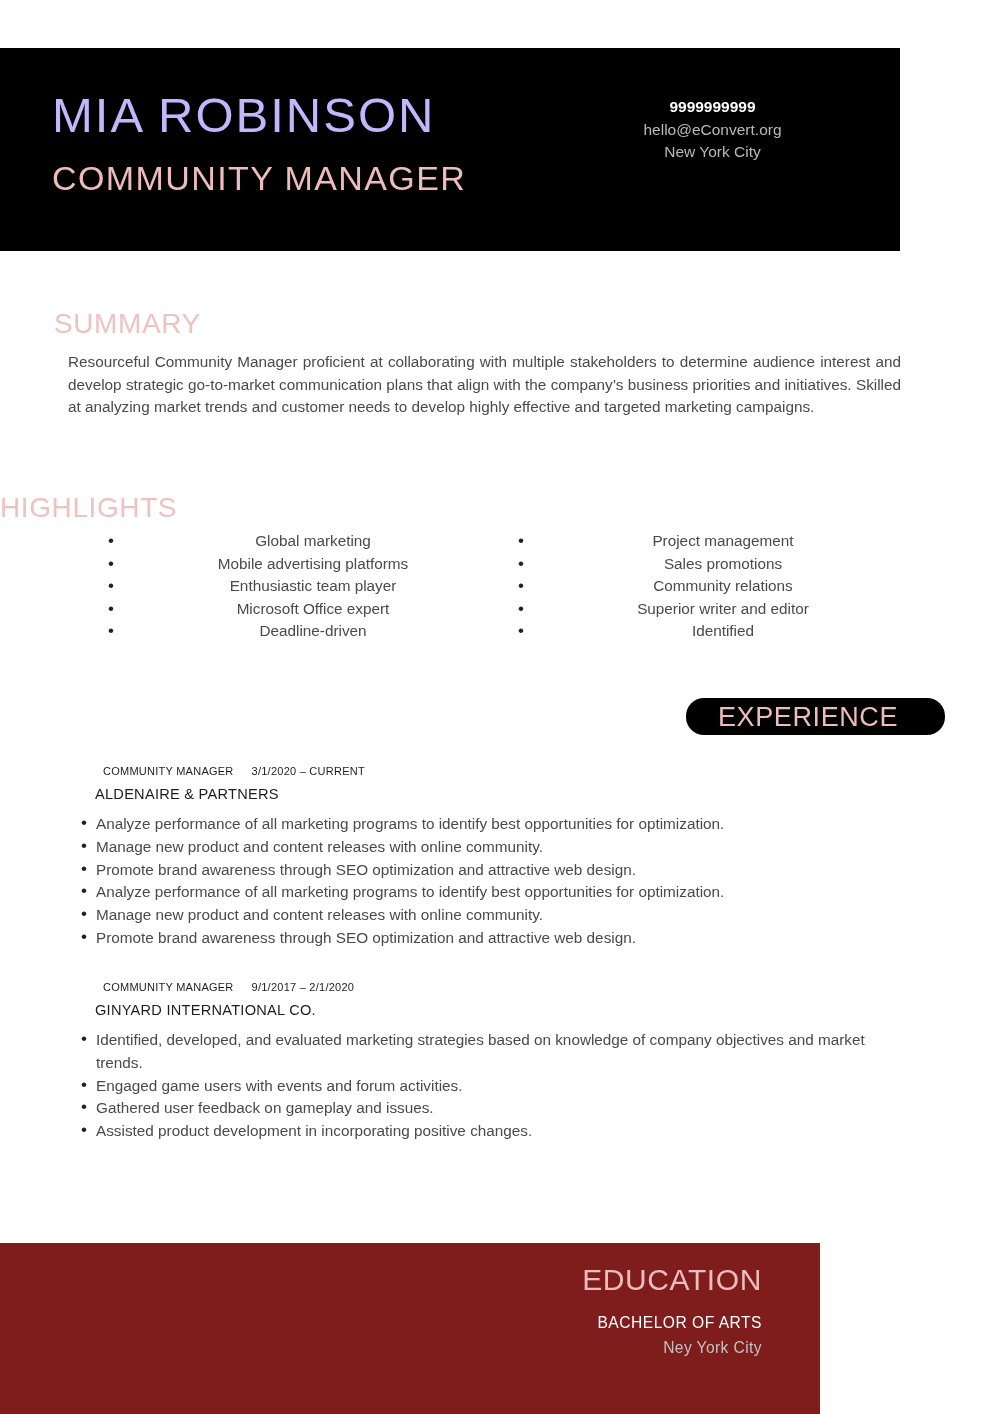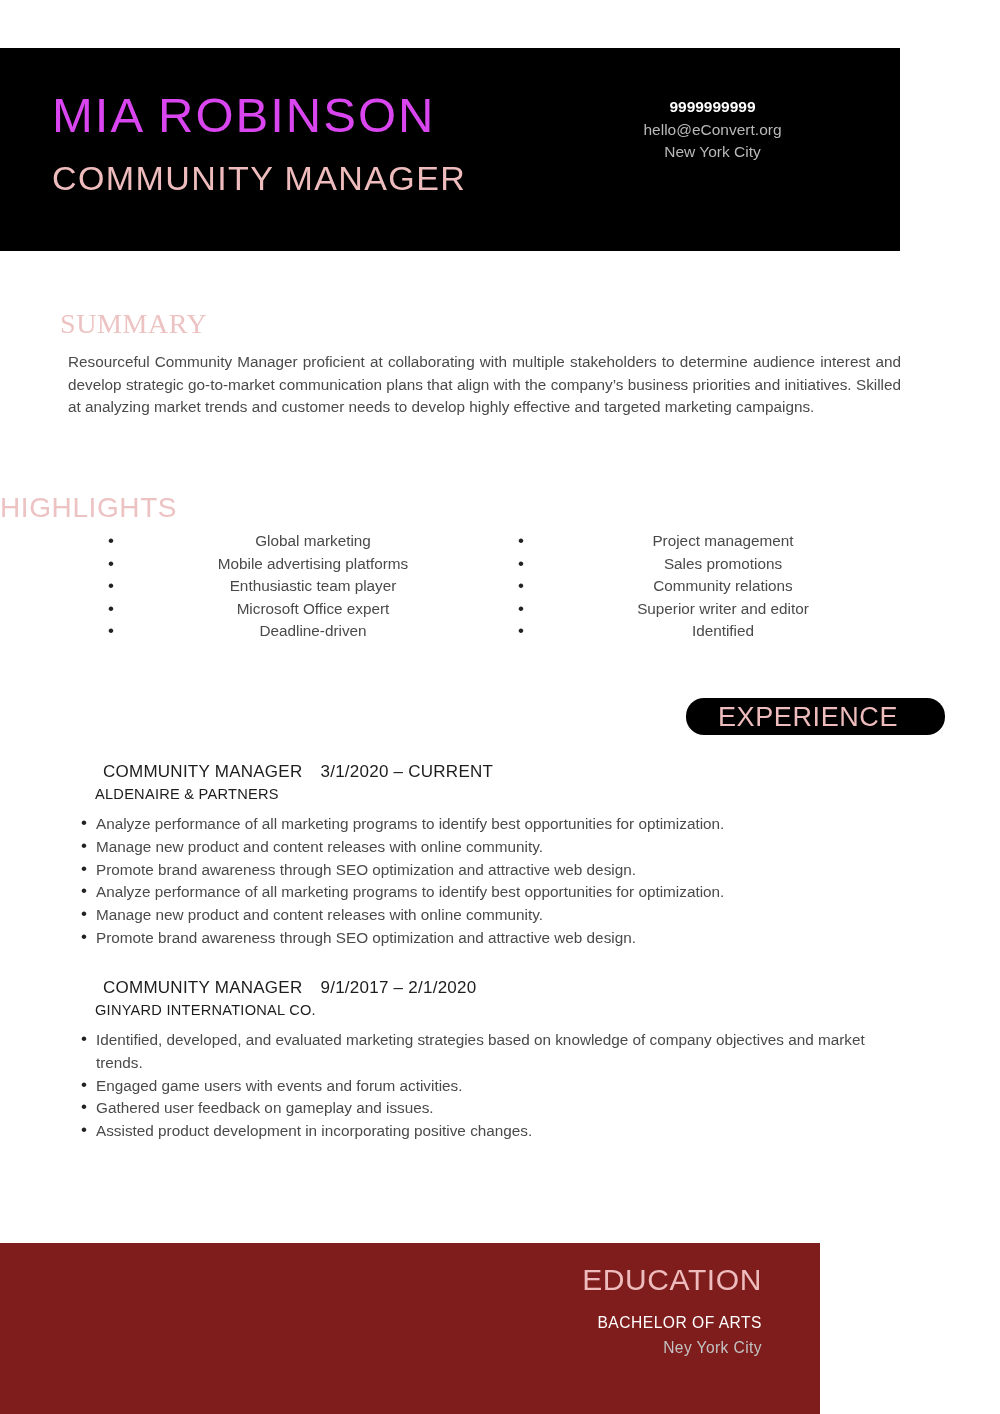--- a/index.html
+++ b/index.html
@@ -37,7 +37,7 @@
     top: 43px;
     font-size: 49px;
     letter-spacing: 2.0px;
-    color: #d946ef;
+    color: #c4b5fd;
     font-weight: 400;
     line-height: 1;
     white-space: nowrap;

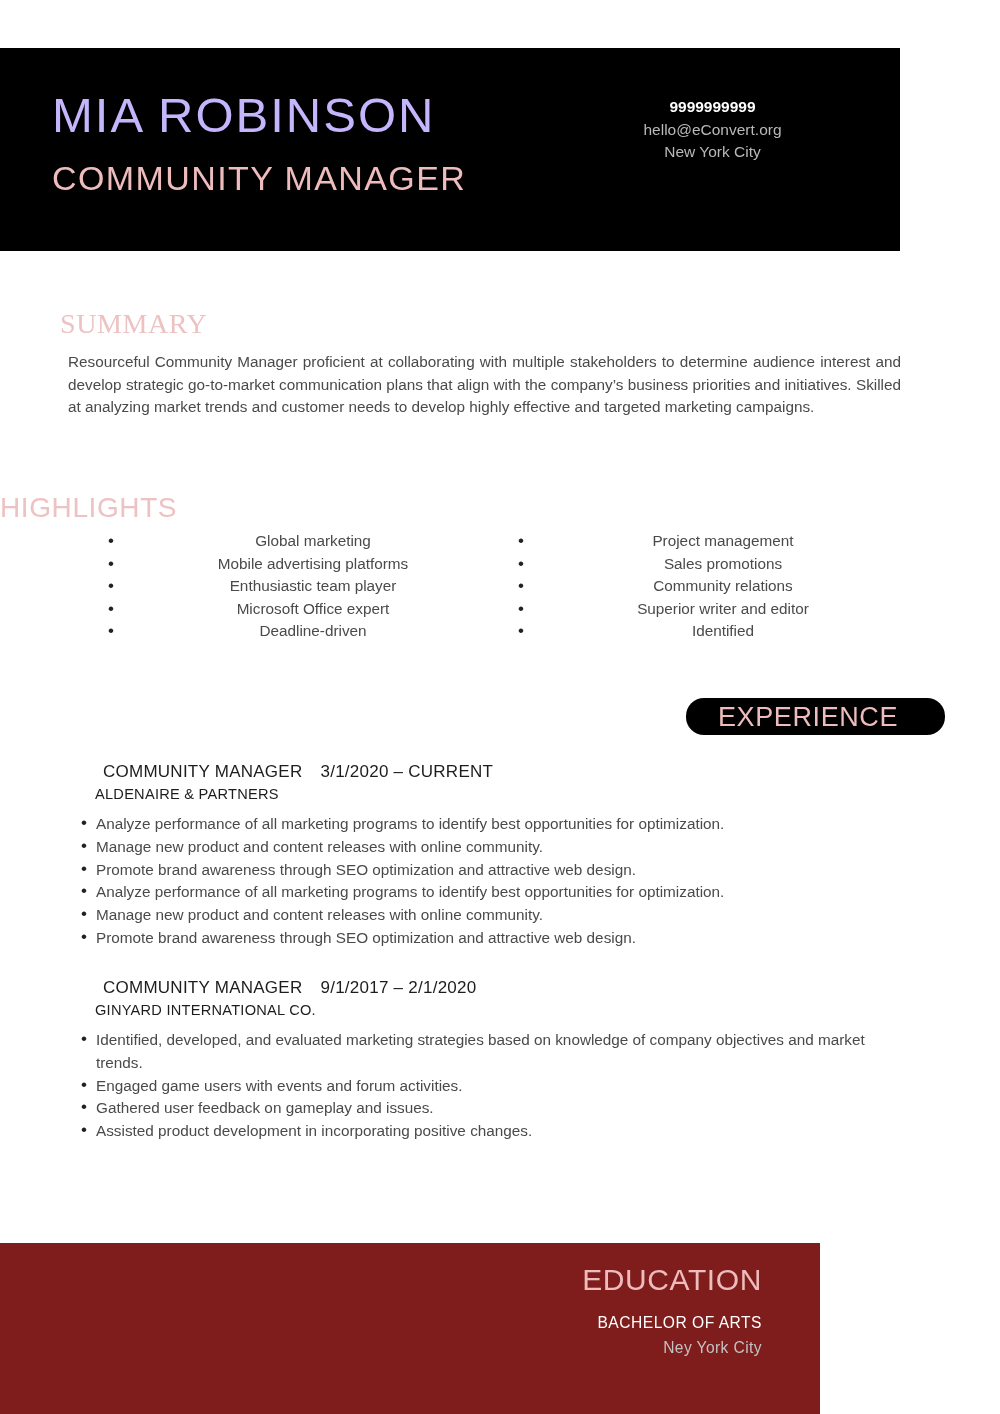--- a/index.html
+++ b/index.html
@@ -83,9 +83,8 @@
   
   .summary-heading {
     position: absolute;
-    left: 60px;
+    left: 54px;
     top: 310px;
-    font-family: Liberation Serif, serif;
   }
   .summary-text {
     position: absolute;

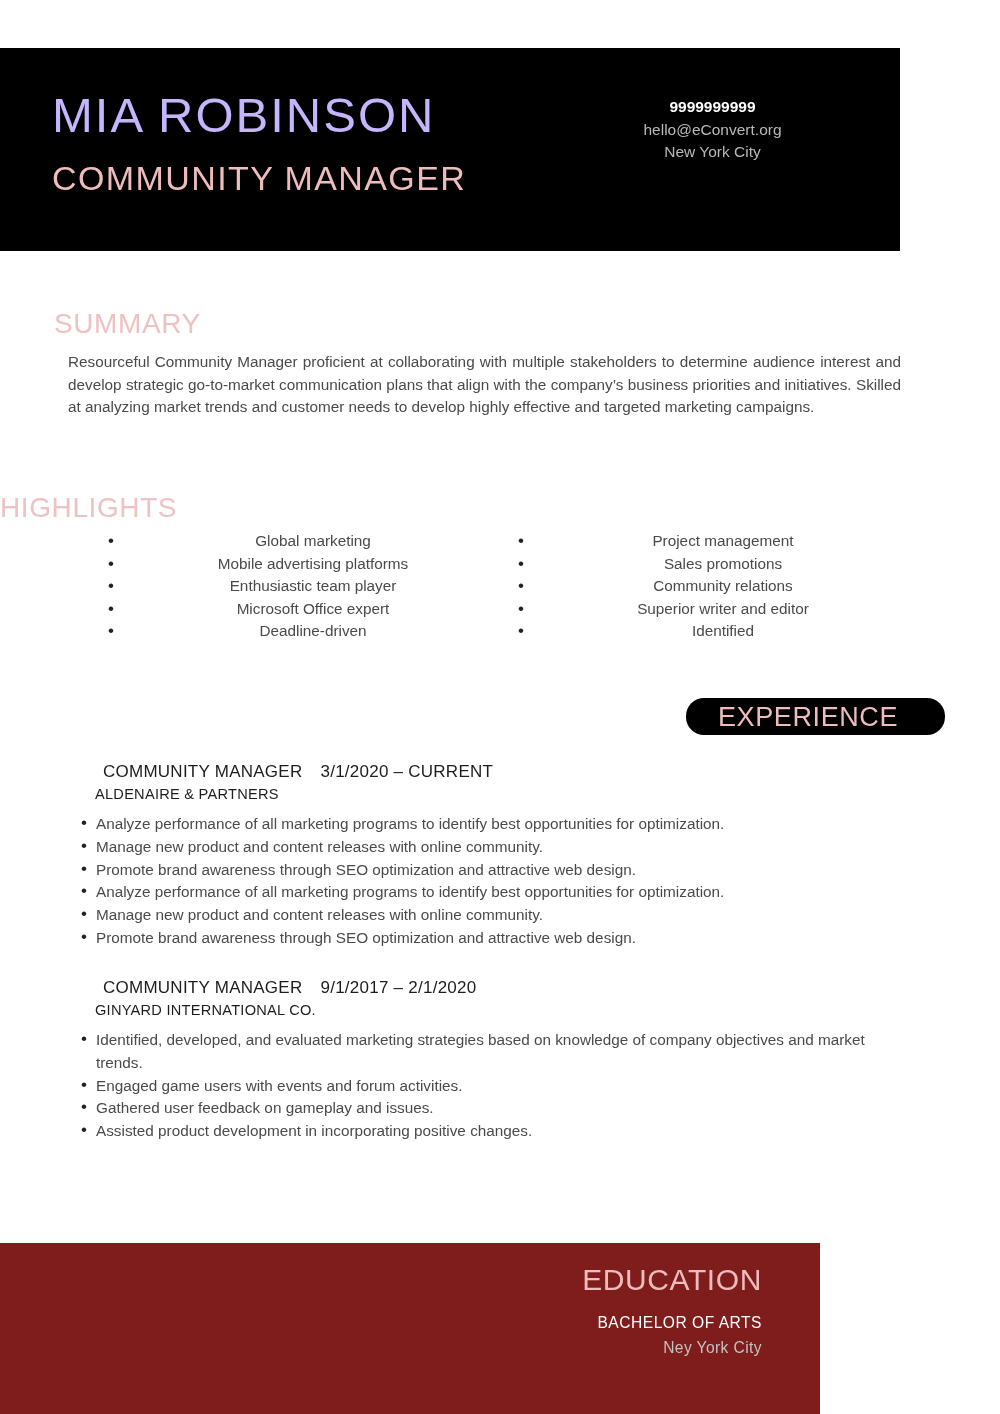--- a/index.html
+++ b/index.html
@@ -169,7 +169,7 @@
 
   .job-title-row {
     padding-left: 103px;
-    font-size: 17px;
+    font-size: 11px;
     letter-spacing: 0.25px;
     color: #1d1d1d;
     line-height: 23px;

